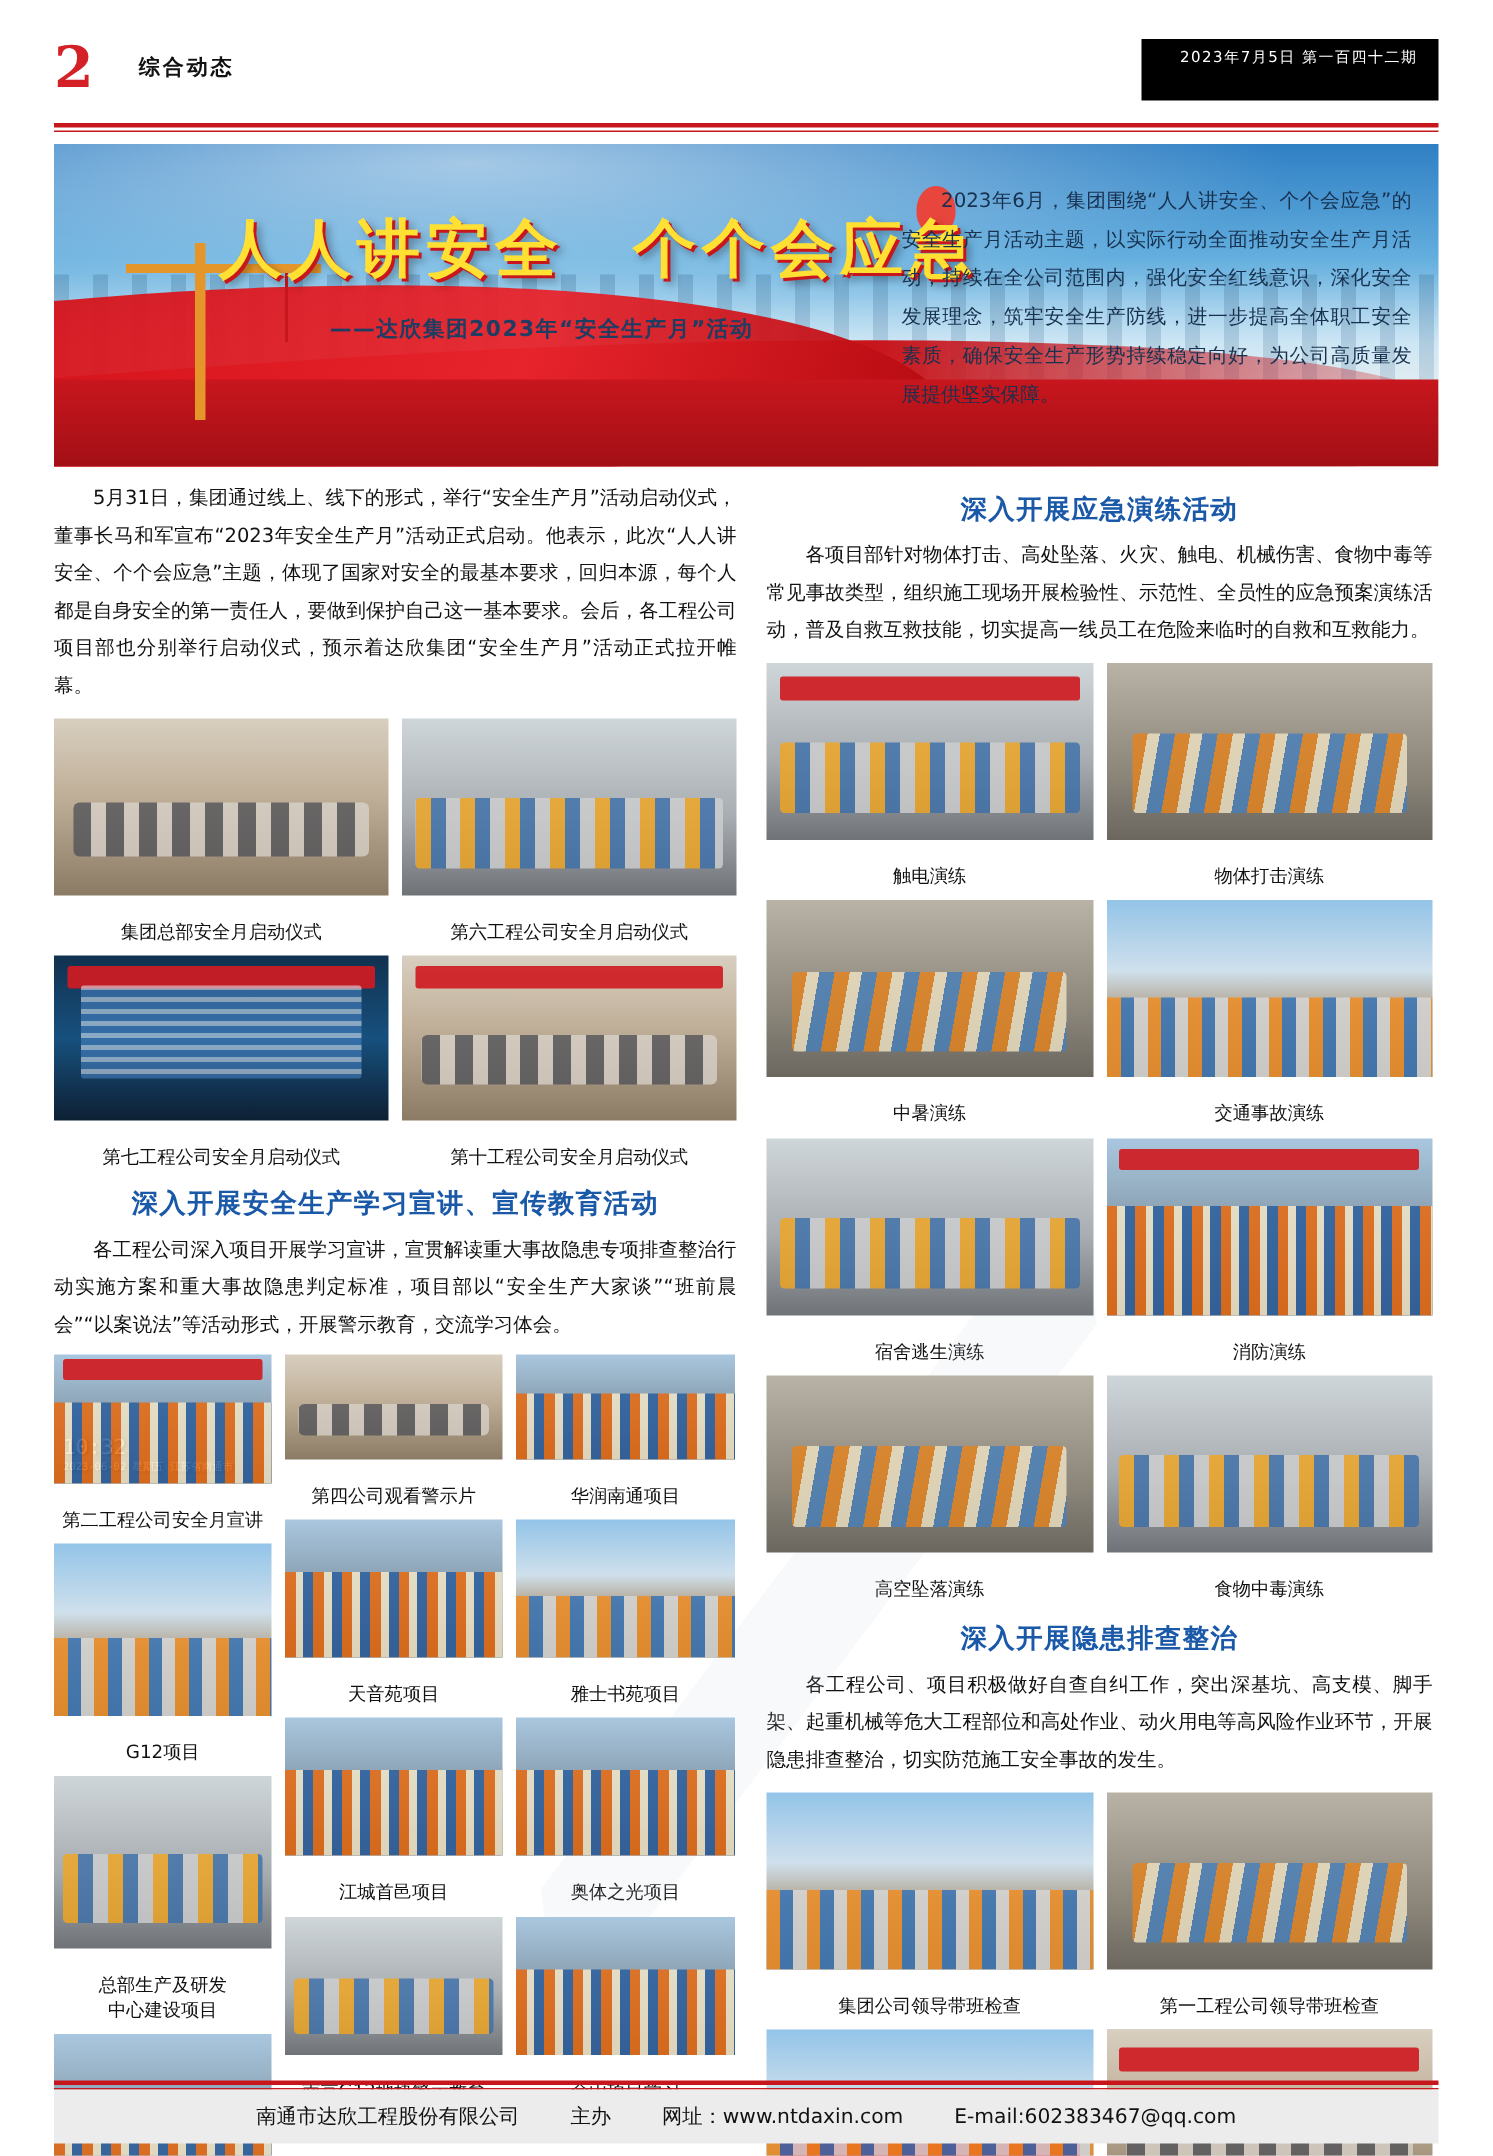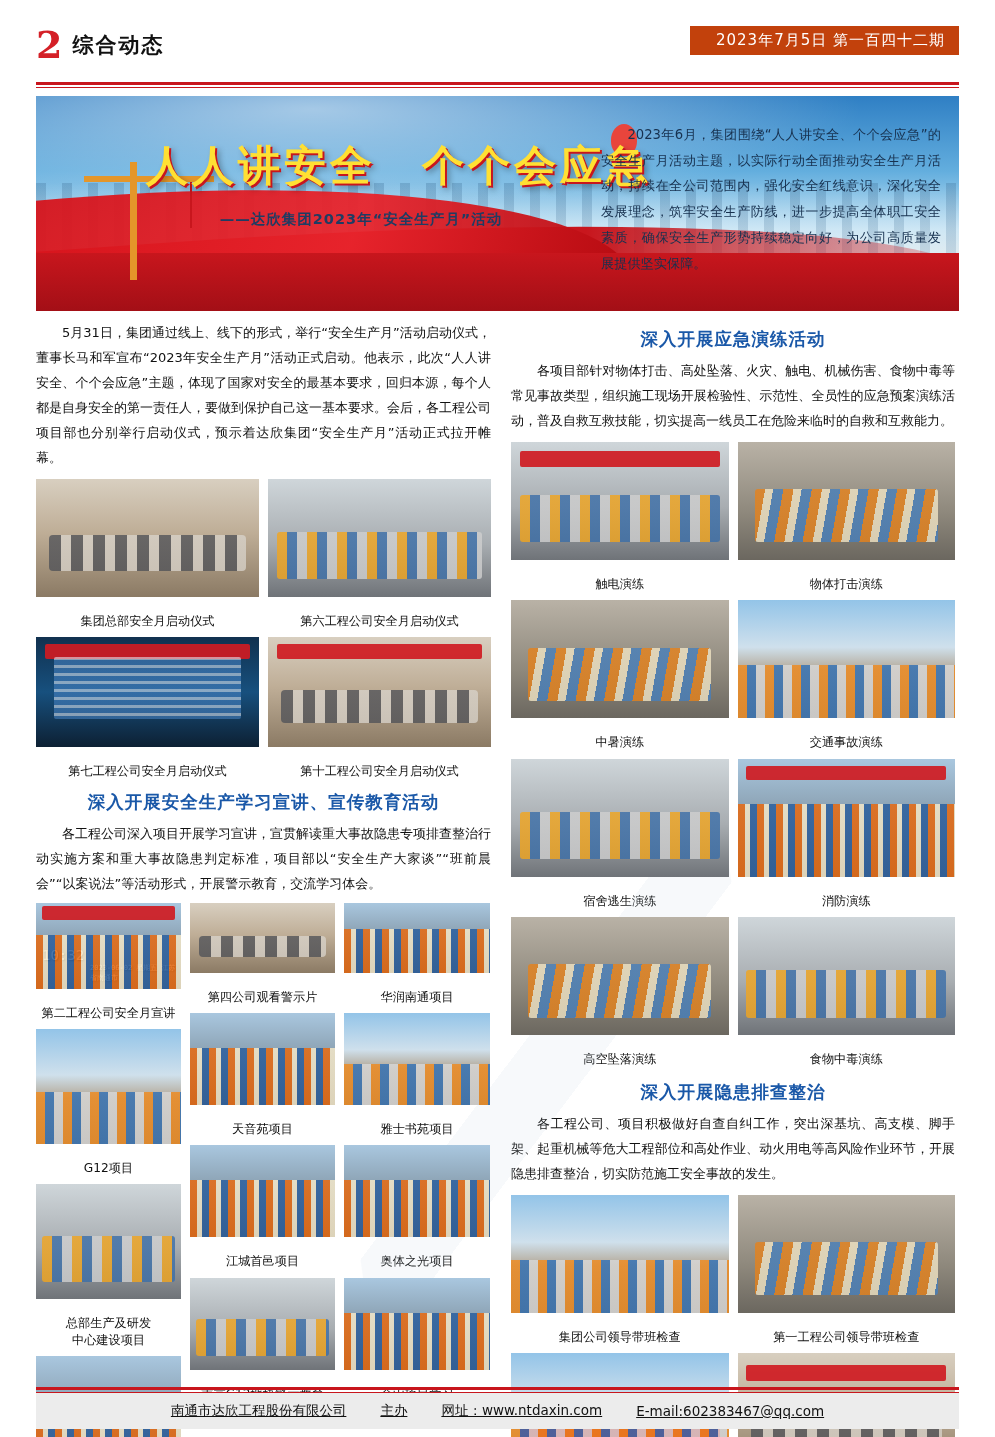--- a/index.html
+++ b/index.html
@@ -24,7 +24,7 @@
     margin-right:10px;
   }
   .section-title{
-    font-size:21px;font-weight:bold;color:#111;letter-spacing:2px;
+    font-size:14px;font-weight:bold;color:#111;letter-spacing:2px;margin-left:20px;
   }
   .paper-logo{
     position:absolute;left:50%;transform:translateX(-50%);

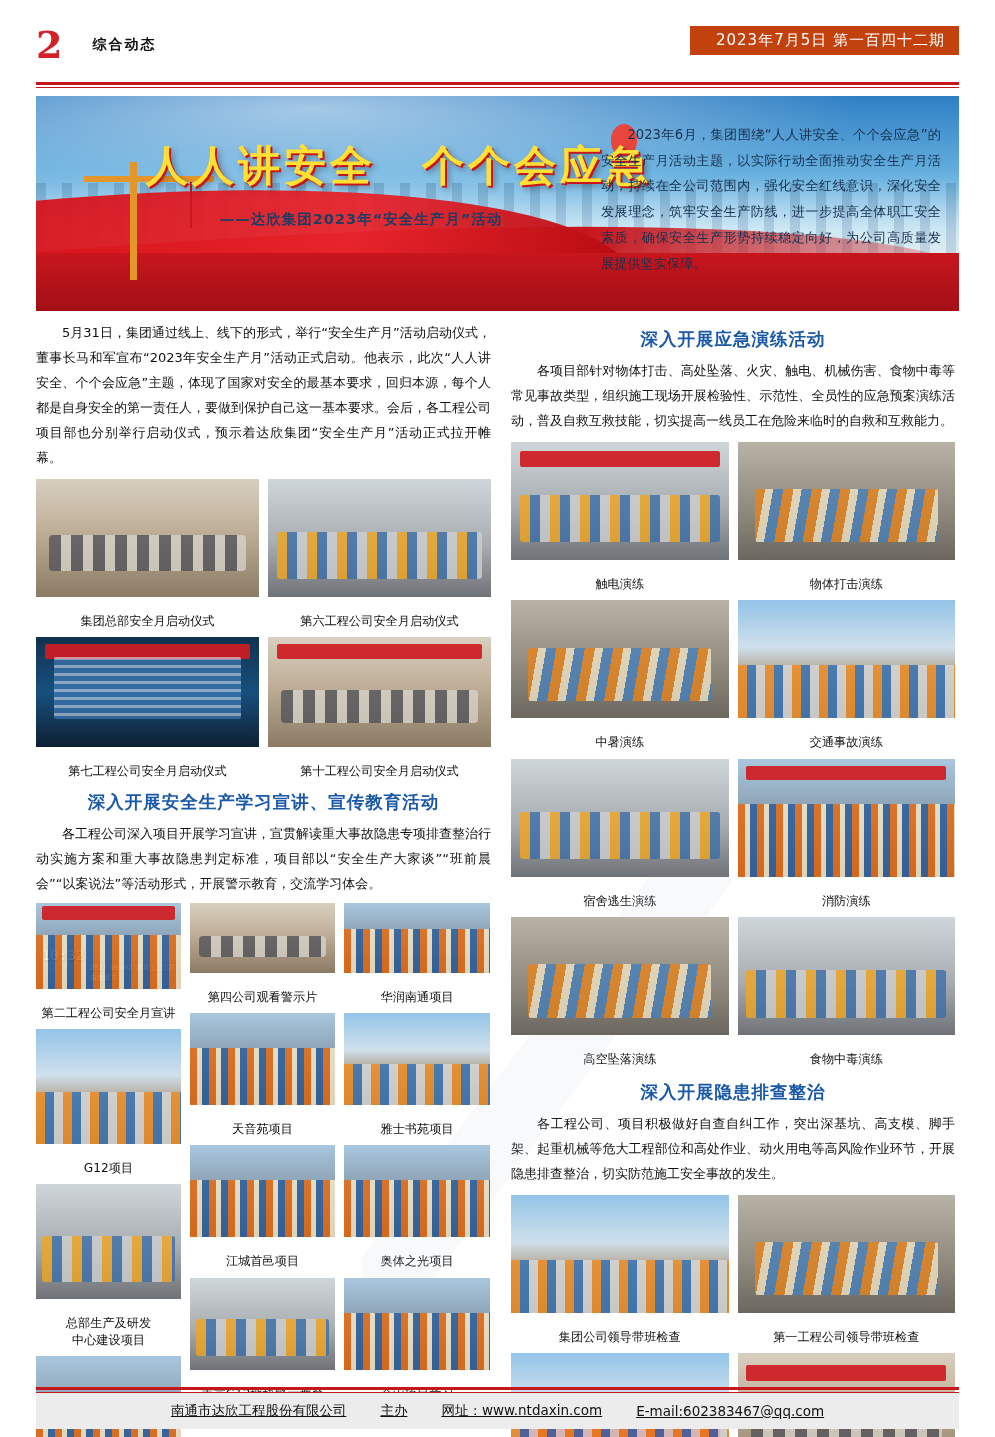--- a/index.html
+++ b/index.html
@@ -35,8 +35,8 @@
   }
   .issue-bar{
     position:absolute;right:0;top:12px;
-    background:#c2410c;color:#fff;font-size:15px;
-    padding:5px 14px 5px 26px;letter-spacing:1px;white-space:nowrap;
+    background:#000000;color:#fff;font-size:10px;
+    padding:5px 14px 22px 26px;letter-spacing:1px;white-space:nowrap;
   }
   .rule{
     margin:6px 36px 0 36px;height:3px;background:#c8161d;

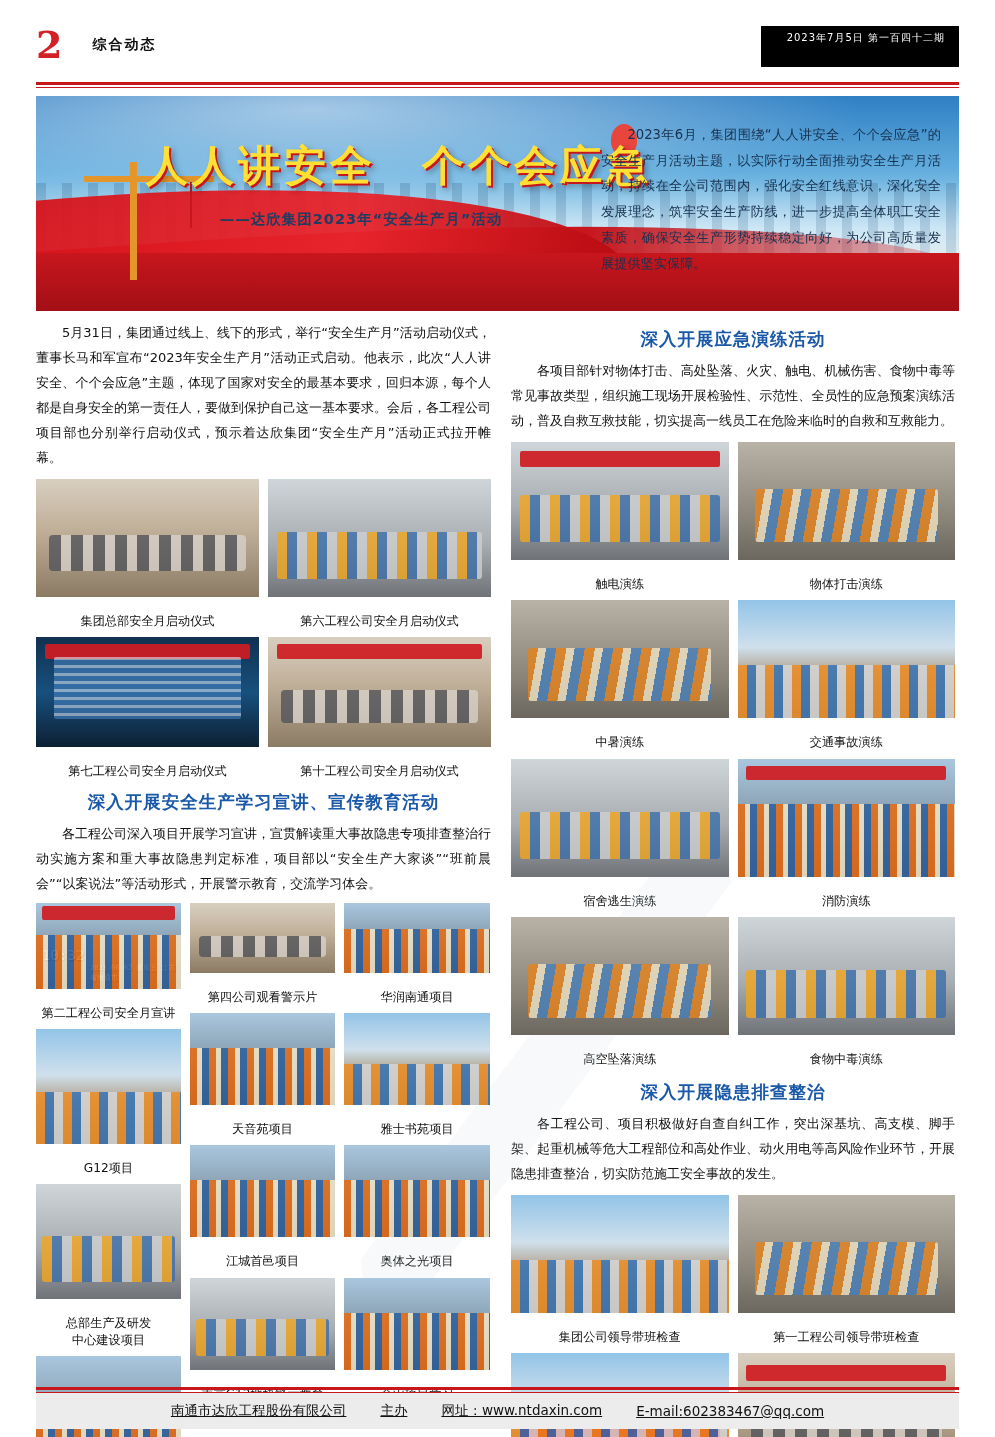--- a/index.html
+++ b/index.html
@@ -181,7 +181,7 @@
     position:absolute;left:6px;bottom:6px;color:#fff;font-size:14px;
     font-family:"DejaVu Sans Mono","Liberation Mono",monospace;text-shadow:1px 1px 2px #000;
   }
-  .ts small{display:block;font-size:7px;letter-spacing:0;margin-left:48px;}
+  .ts small{display:block;font-size:7px;letter-spacing:0;}
 
   
   .watermark{

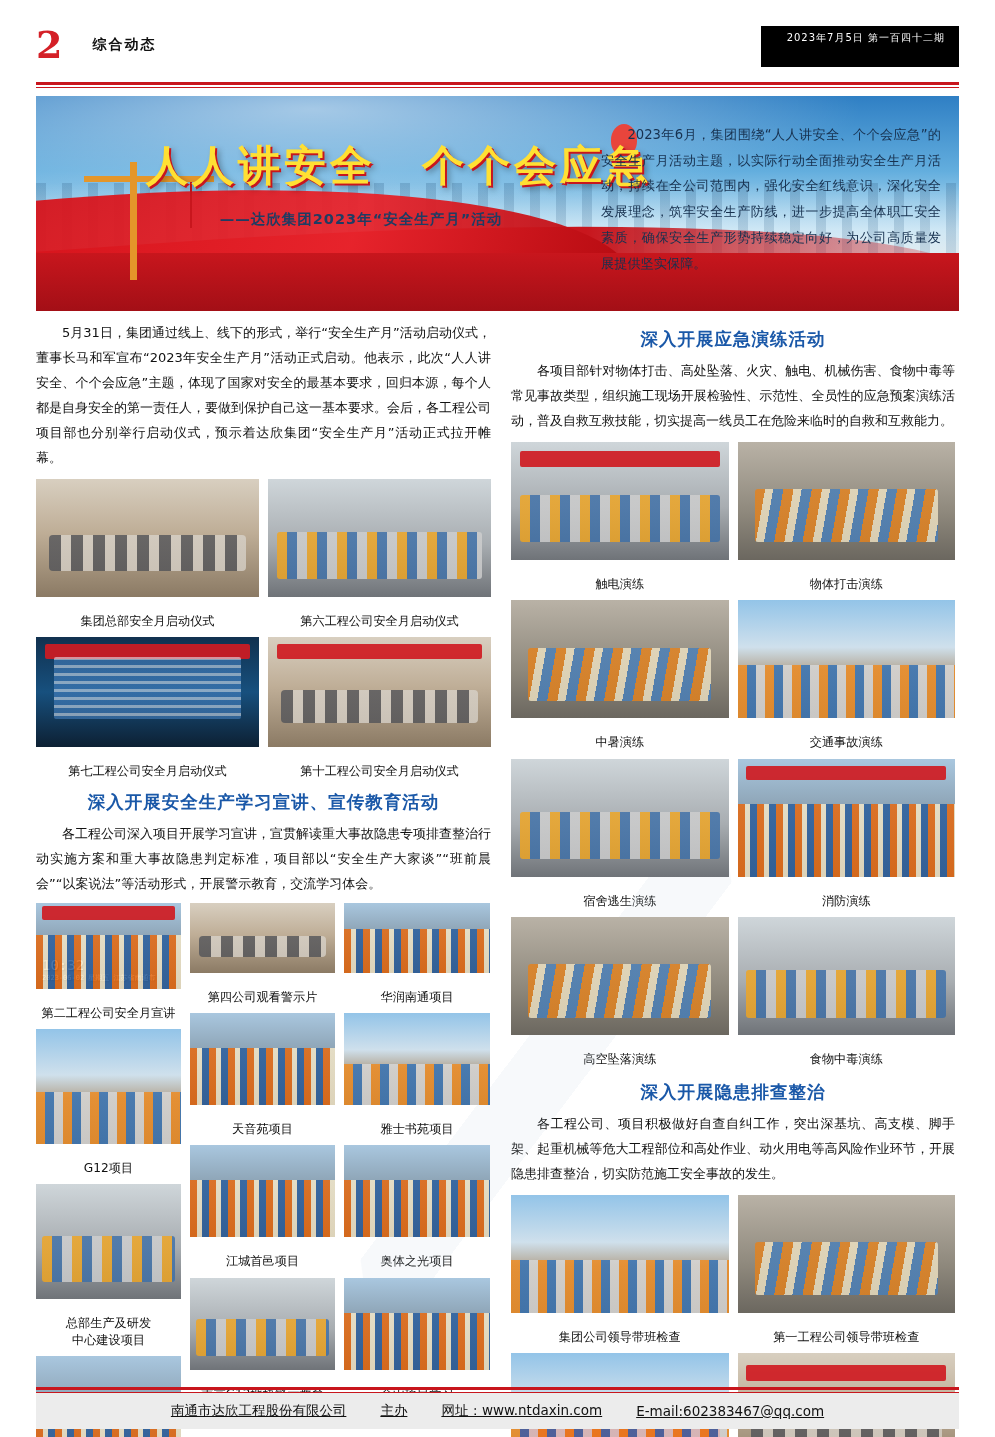--- a/index.html
+++ b/index.html
@@ -208,7 +208,7 @@
     background:#ececec;display:flex;align-items:center;justify-content:center;
     gap:34px;padding:9px 0;font-size:13.5px;color:#111;
   }
-  .footer .fcontent span{white-space:nowrap;text-decoration:underline;}
+  .footer .fcontent span{white-space:nowrap;}
 </style>
 </head>
 <body>

